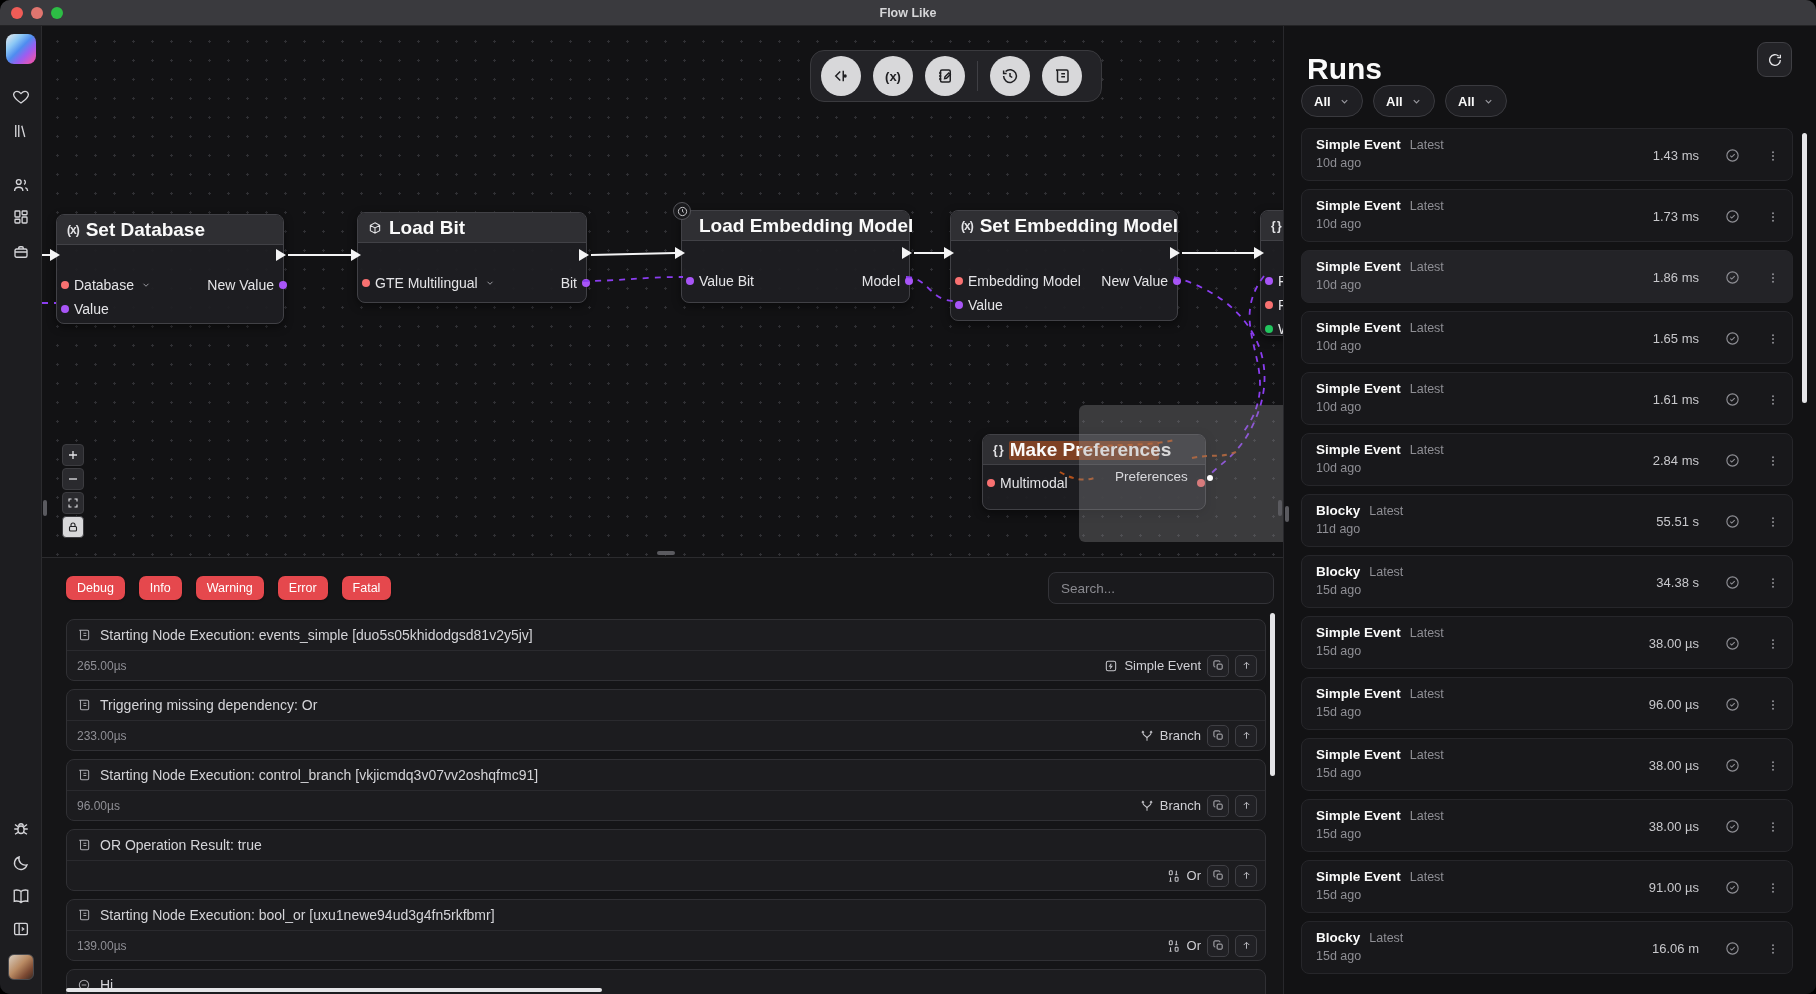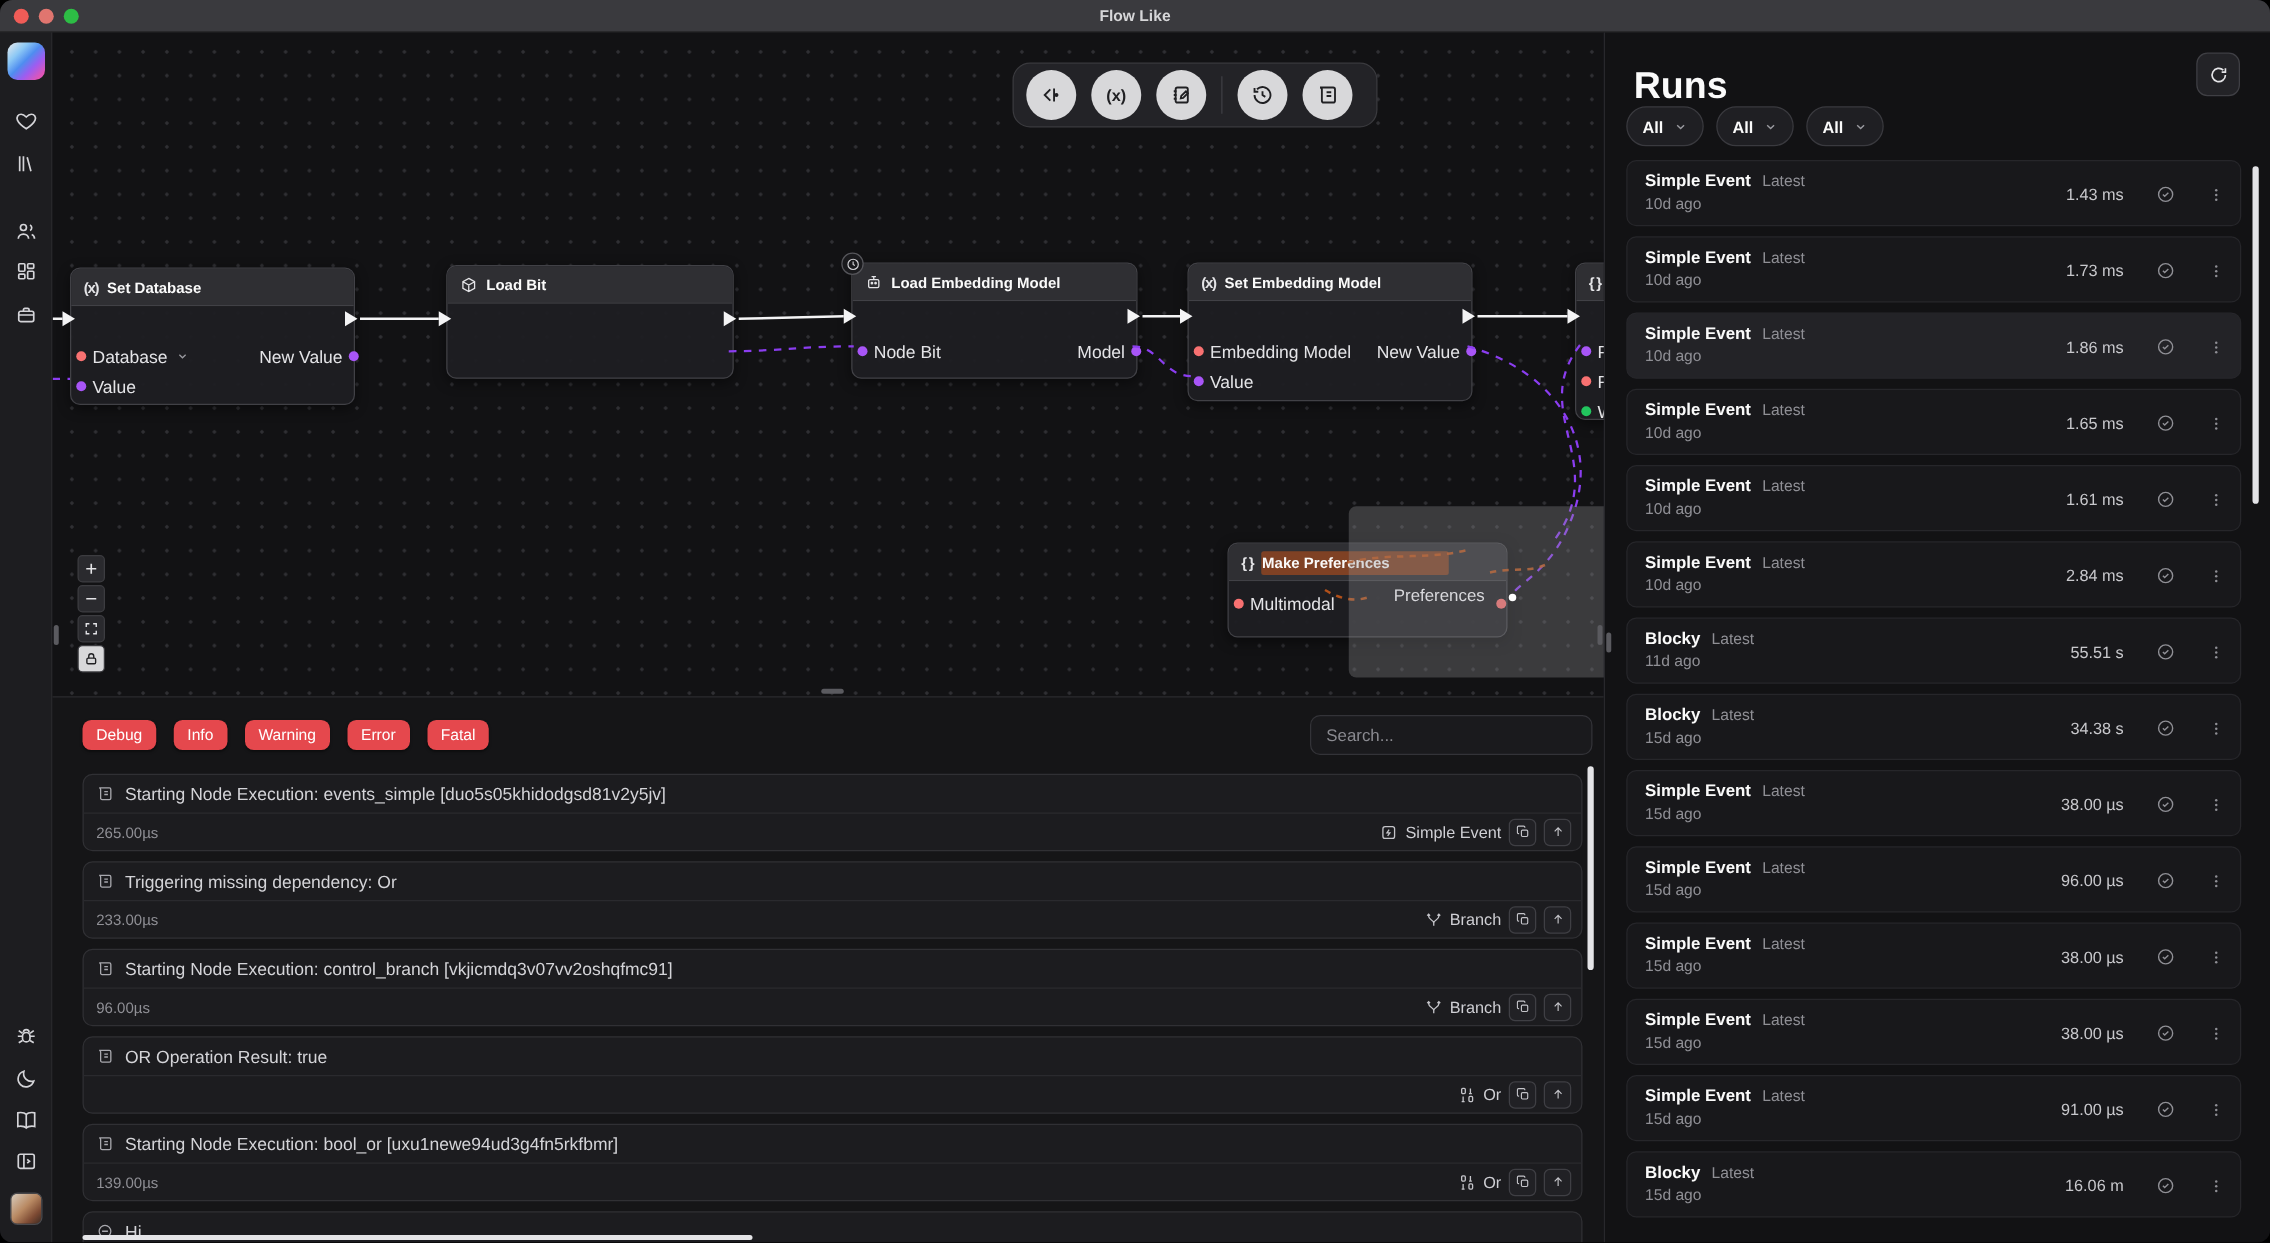--- a/index.html
+++ b/index.html
@@ -29,7 +29,7 @@
   .node { position:absolute; z-index:2; border:1px solid #414146; border-radius:8px; background:rgba(30,30,34,.94); box-shadow:0 3px 10px rgba(0,0,0,.45); }
   .node-header { height:30px; background:#2f2f33; border-bottom:1px solid #414146; border-radius:7px 7px 0 0; display:flex; align-items:center; gap:7px; padding:0 10px; position:relative; }
   .nh-glyph { color:#e4e4e7; font-size:12px; font-weight:700; letter-spacing:-1px; }
-  .nh-title { color:#fafafa; font-size:12px; font-weight:700; white-space:nowrap; position:relative; z-index:1; }
+  .nh-title { color:#fafafa; font-size:19px; font-weight:700; white-space:nowrap; position:relative; z-index:1; }
   .node-body { position:relative; padding:28px 0 10px 0; }
   .pin-row { display:flex; justify-content:space-between; align-items:center; height:24px; padding:0 8px; color:#e4e4e7; font-size:14px; }
   .pin-side { display:flex; align-items:center; gap:5px; white-space:nowrap; }

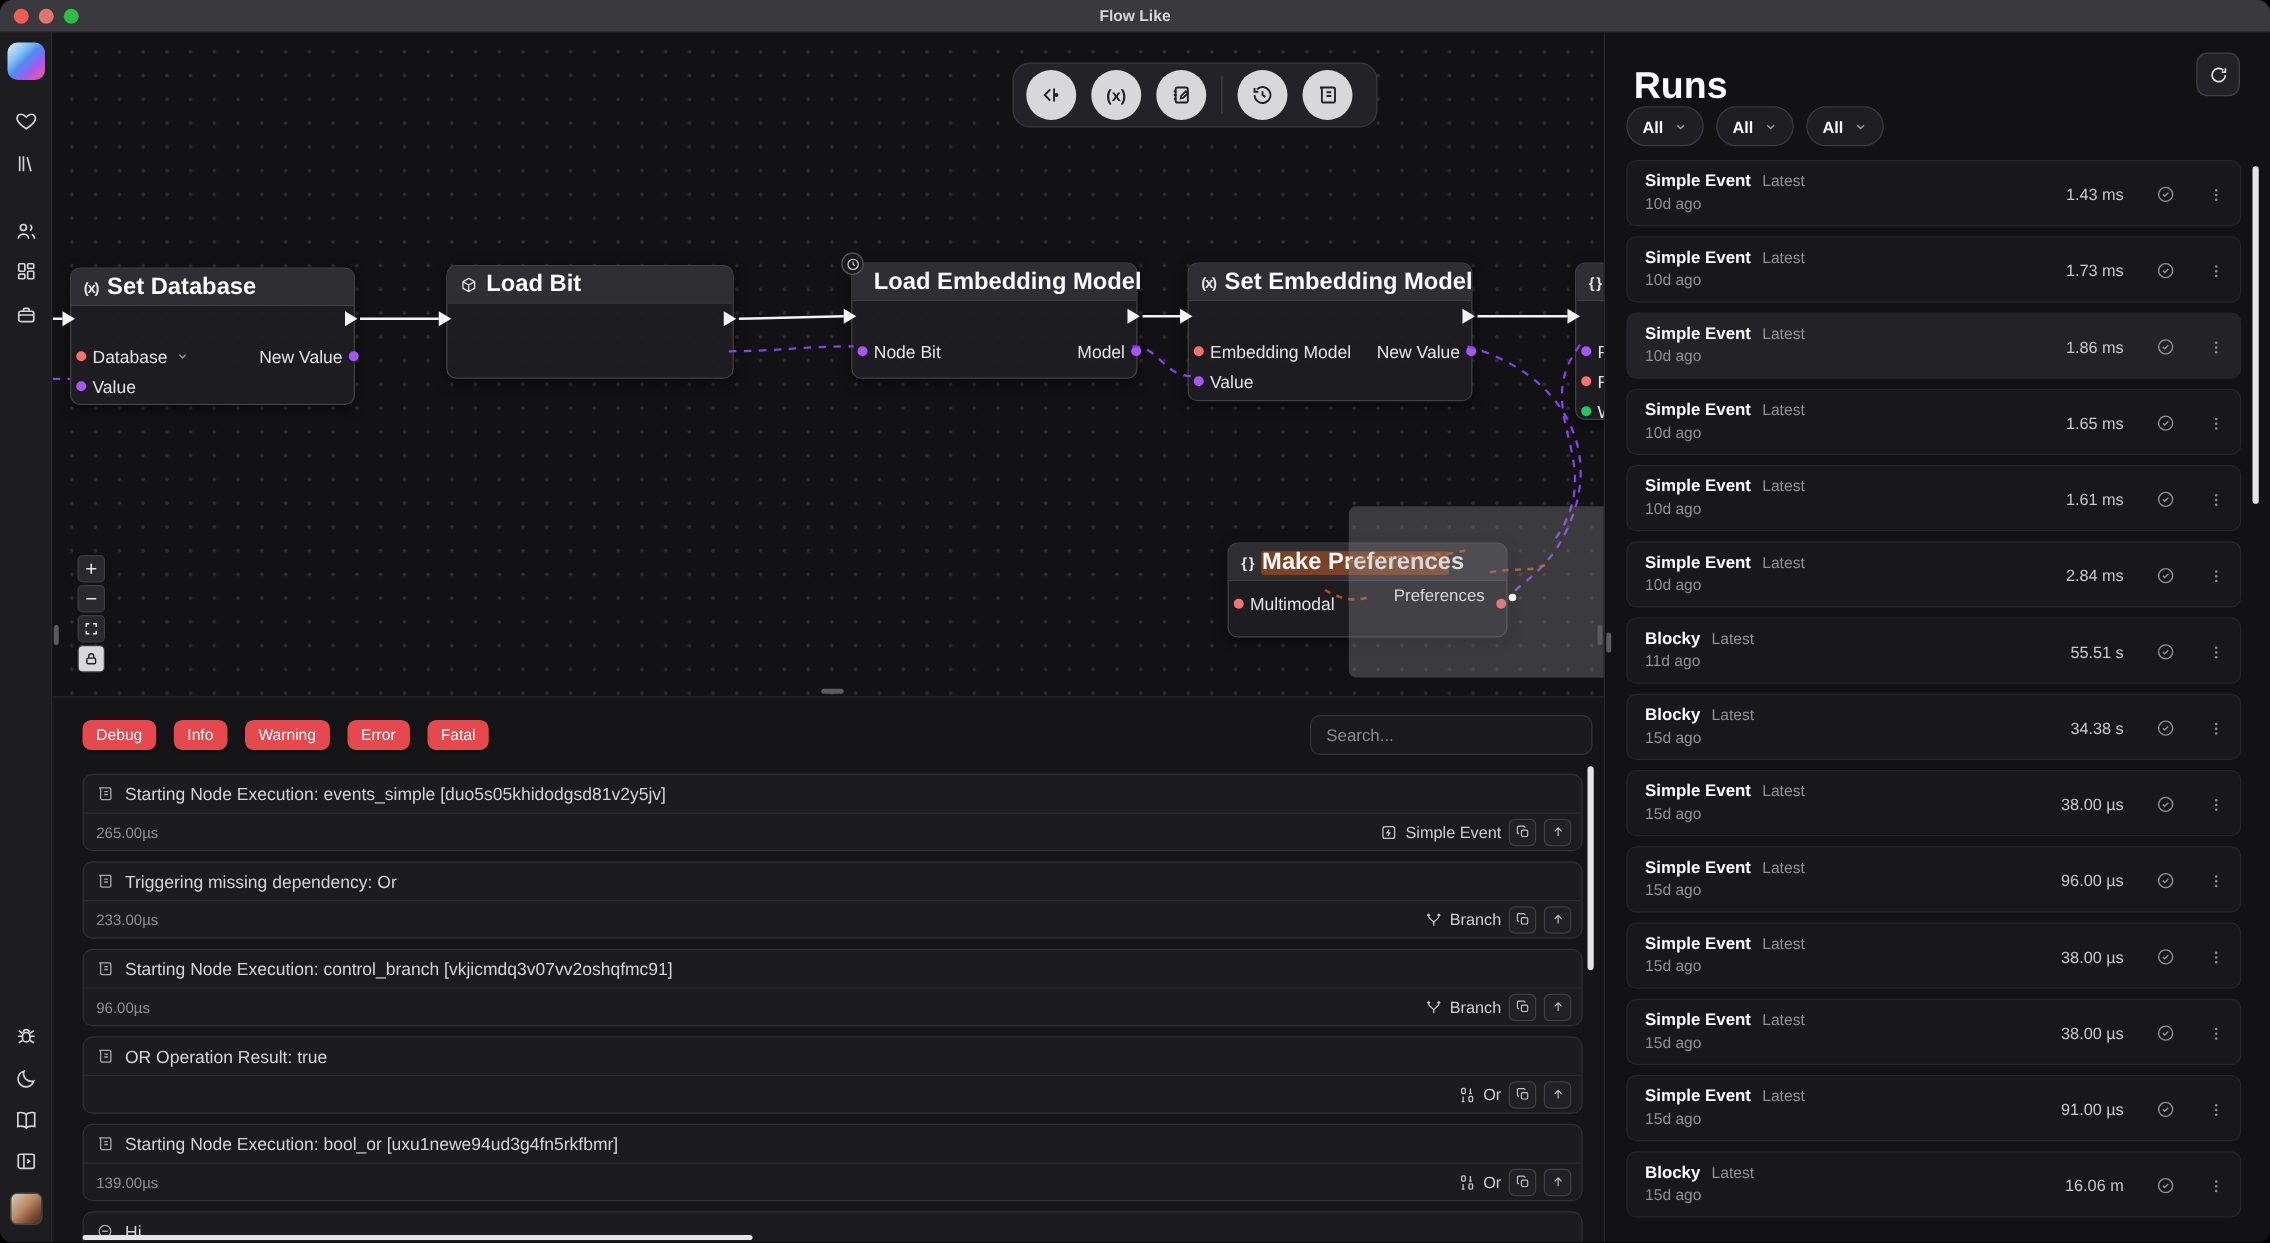--- a/index.html
+++ b/index.html
@@ -237,6 +237,21 @@
           </svg>
         <span class="nh-title">Load Bit</span>
       </div>
+      <div class="node-body">
+        <div class="pin-row">
+          <span class="pin-side pin-in">
+              <i class="dot red"></i>
+              <span>GTE Multilingual</span>
+            <svg class="chev" width="10" height="10" viewBox="0 0 24 24" fill="none" stroke="currentColor" stroke-width="2.4">
+                <path d="M6 9l6 6 6-6"></path>
+              </svg>
+            </span>
+          <span class="pin-side pin-out">
+              <span>Bit</span>
+              <i class="dot purple"></i>
+            </span>
+        </div>
+      </div>
     </div>
 
     <div class="node" style="left:639px;top:184px;width:229px;height:93px">

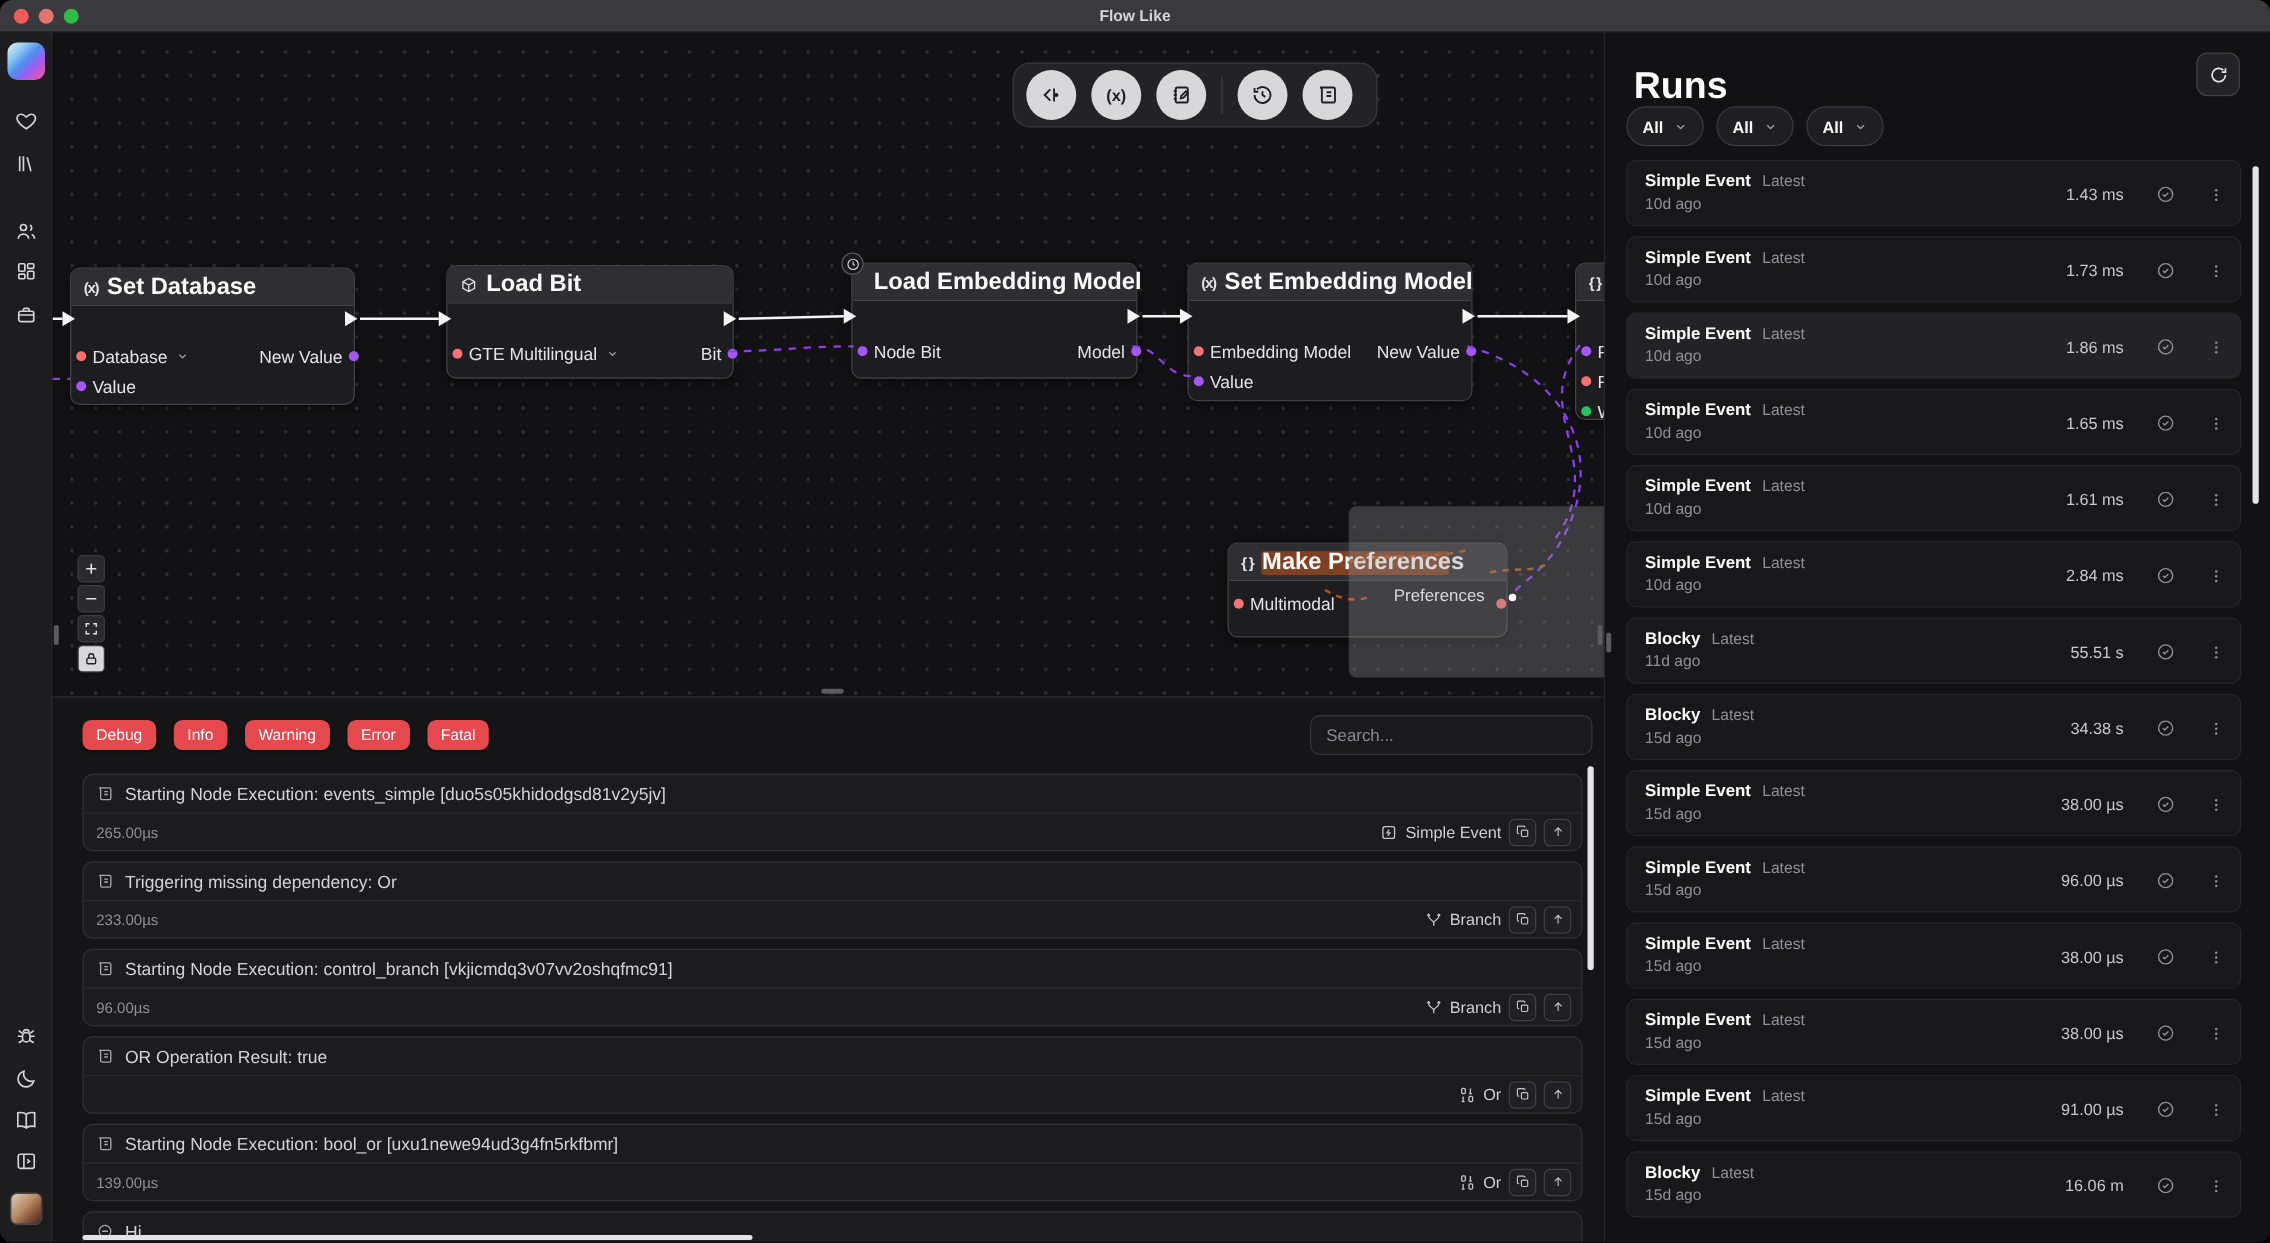--- a/index.html
+++ b/index.html
@@ -274,7 +274,7 @@
         <div class="pin-row">
           <span class="pin-side pin-in">
               <i class="dot purple"></i>
-              <span>Node Bit</span>
+              <span>Value Bit</span>
             </span>
           <span class="pin-side pin-out">
               <span>Model</span>

